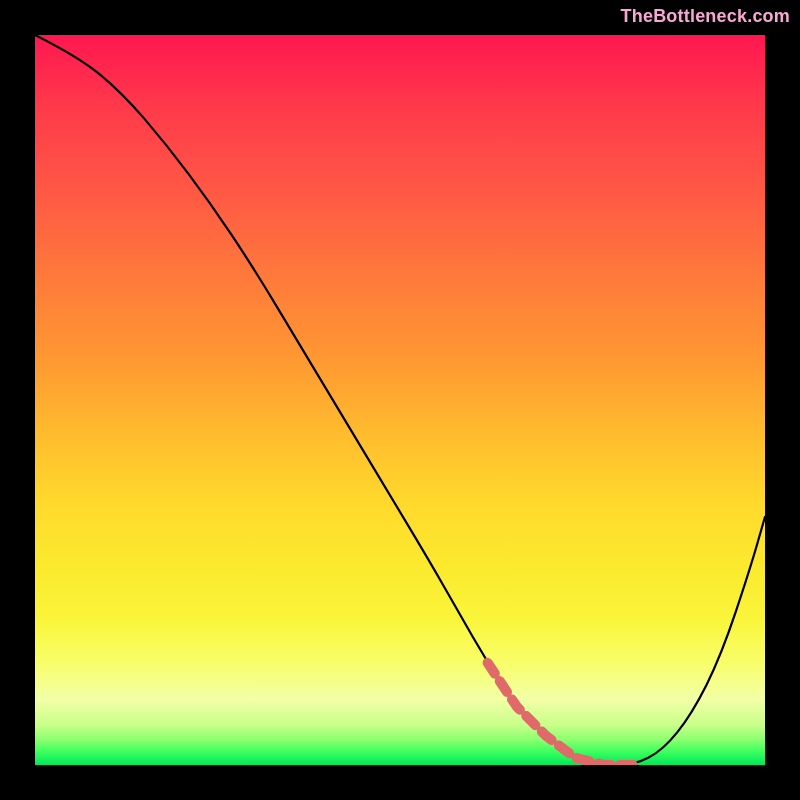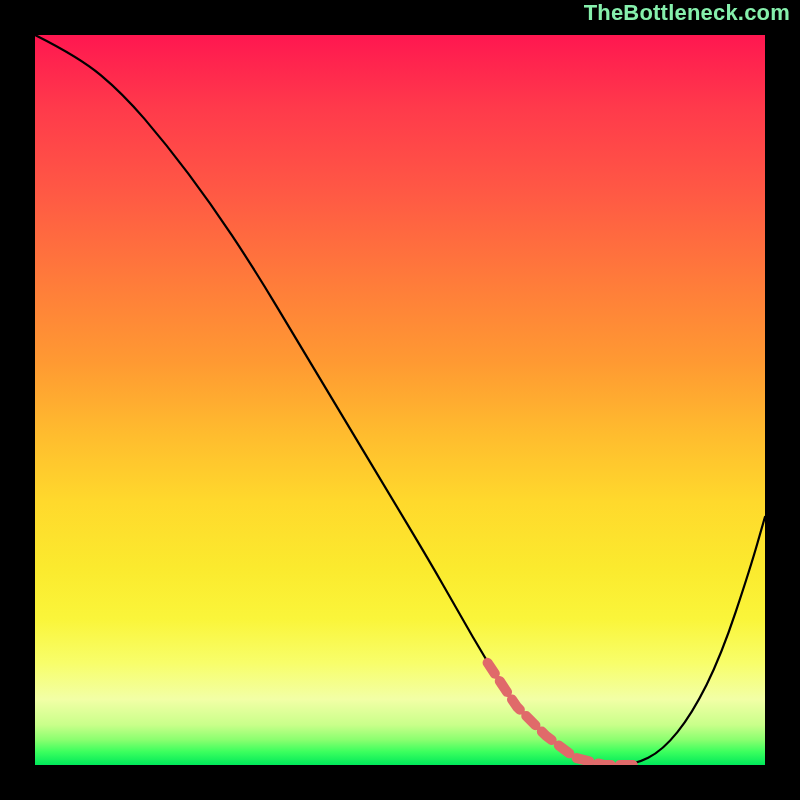--- a/index.html
+++ b/index.html
@@ -19,10 +19,10 @@
   }
   .watermark {
     position: absolute;
-    top: 0;
+    top: 6px;
     right: 10px;
-    color: #86efac;
-    font-size: 22px;
+    color: #f9a8d4;
+    font-size: 18px;
     font-weight: 600;
     letter-spacing: 0.2px;
     z-index: 10;

